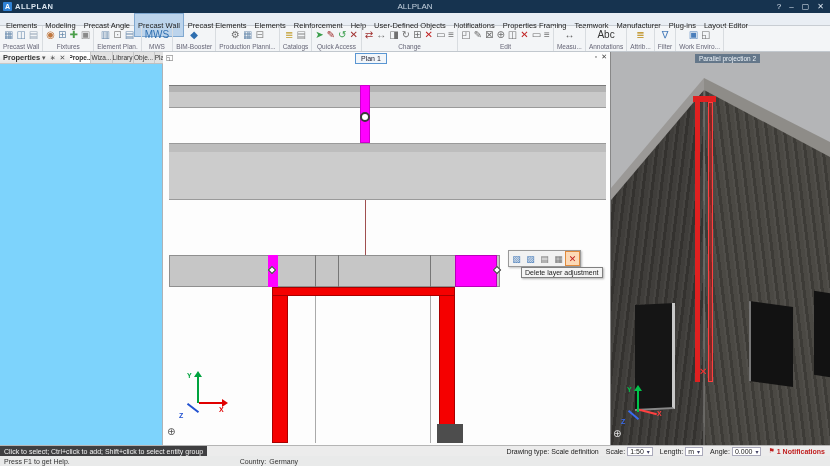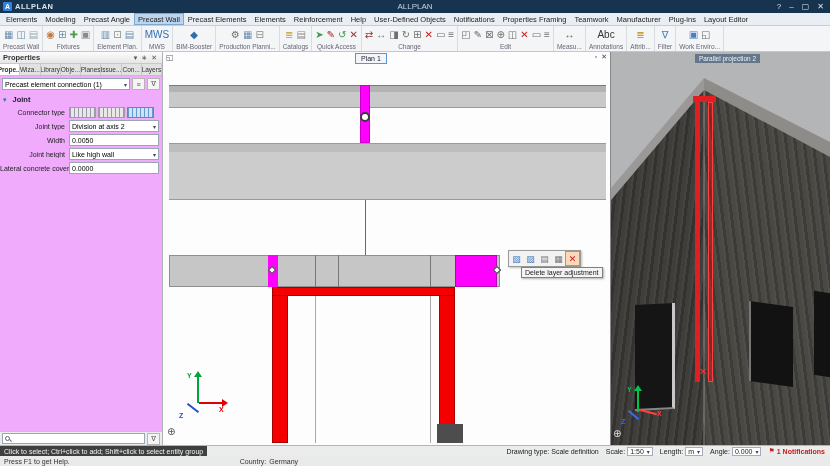--- a/index.html
+++ b/index.html
@@ -17,7 +17,7 @@
 
   
   .menubar{height:13px;background:#e9eef4;display:flex;align-items:stretch;border-bottom:1px solid #c8cdd3;padding-left:2px;}
-  .menu-item{display:flex;align-items:center;padding:0 4px;font-size:7.5px;color:#222;white-space:nowrap;}
+  .menu-item{display:flex;align-items:center;padding:12px 4px;font-size:7.5px;color:#222;white-space:nowrap;}
   .menu-item.active{background:#bcd4ec;box-shadow:inset 0 0 0 1px #7fa8d0;}
 
   

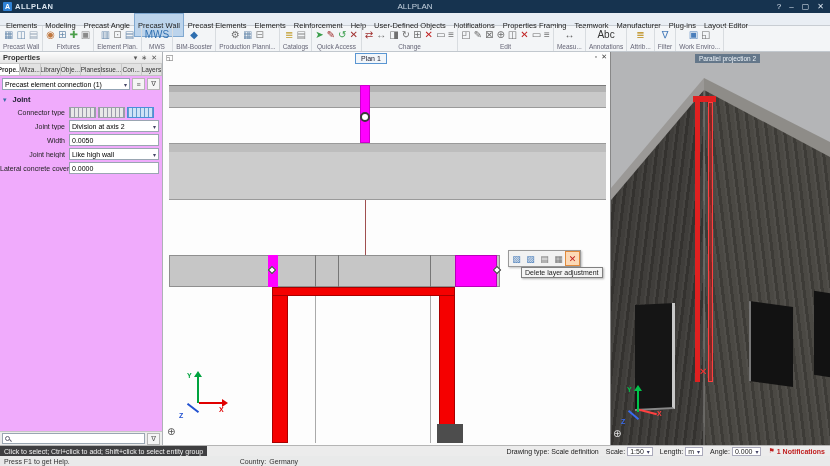--- a/index.html
+++ b/index.html
@@ -31,7 +31,7 @@
   .main{display:flex;height:393px;}
 
   
-  .props{width:163px;background:#f0abfc;border-right:1px solid #aeb2b6;display:flex;flex-direction:column;font-size:7.5px;}
+  .props{width:163px;background:#7dd3fc;border-right:1px solid #aeb2b6;display:flex;flex-direction:row;font-size:7.5px;}
   .prop-header{height:12px;display:flex;align-items:center;background:linear-gradient(#fcfcfc,#e6e6e6);
     border-bottom:1px solid #c9c9c9;padding:0 3px;}
   .prop-title{font-weight:bold;color:#333;flex:1;}

